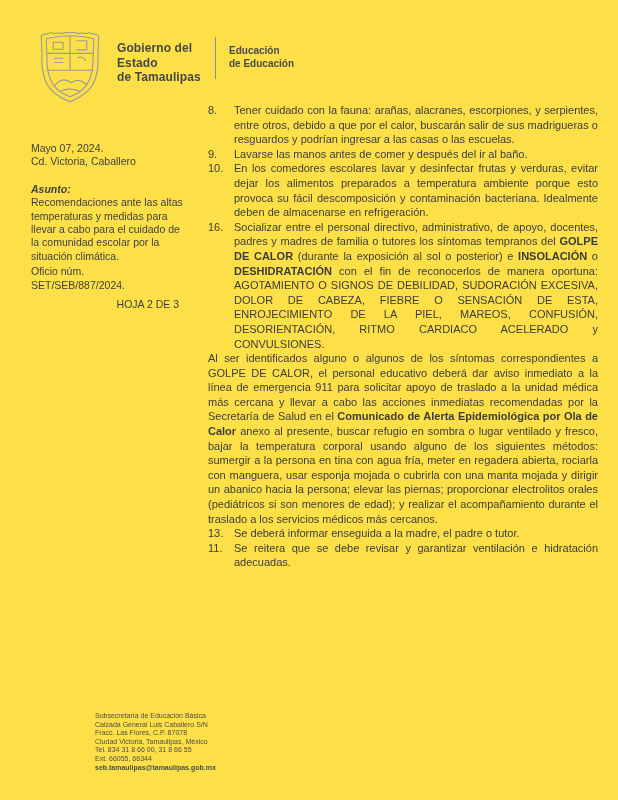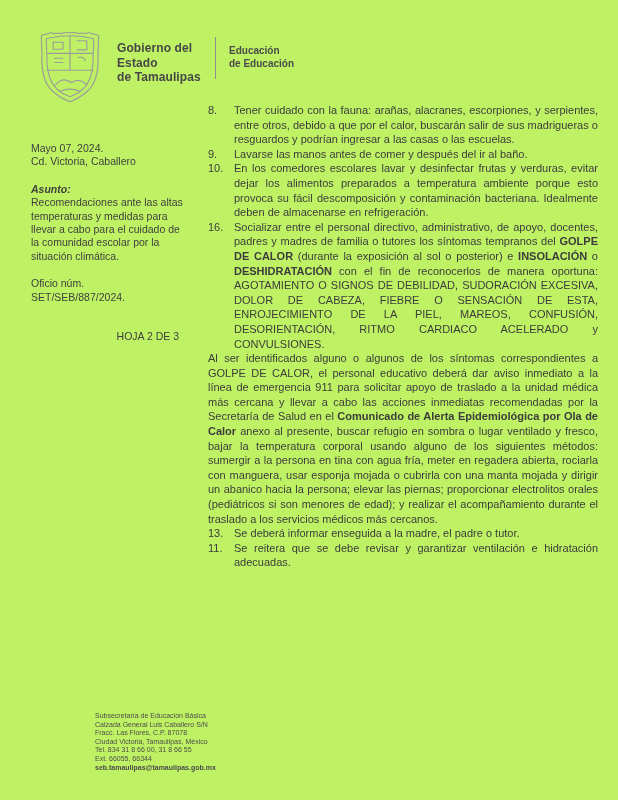--- a/index.html
+++ b/index.html
@@ -12,7 +12,7 @@
   .page{
     position:relative;
     width:618px;height:800px;
-    background:#bef264;
+    background:#fde047;
     overflow:hidden;
     color:#3f3f3f;
   }

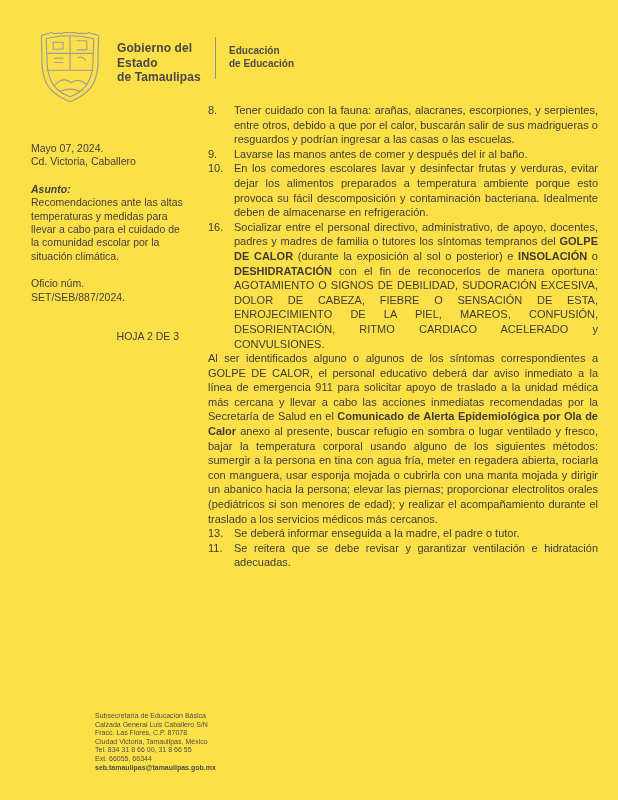--- a/index.html
+++ b/index.html
@@ -45,7 +45,7 @@
     font-size:10.5px;line-height:13.4px;color:#3f3f3f;
   }
   .subject-label{font-weight:bold;margin-top:14px;font-style:italic;}
-  .oficio{margin-top:14px;}
+  .oficio{margin-top:2px;}
   .hoja{margin-top:26px;text-align:right;padding-right:4px;}
 
   

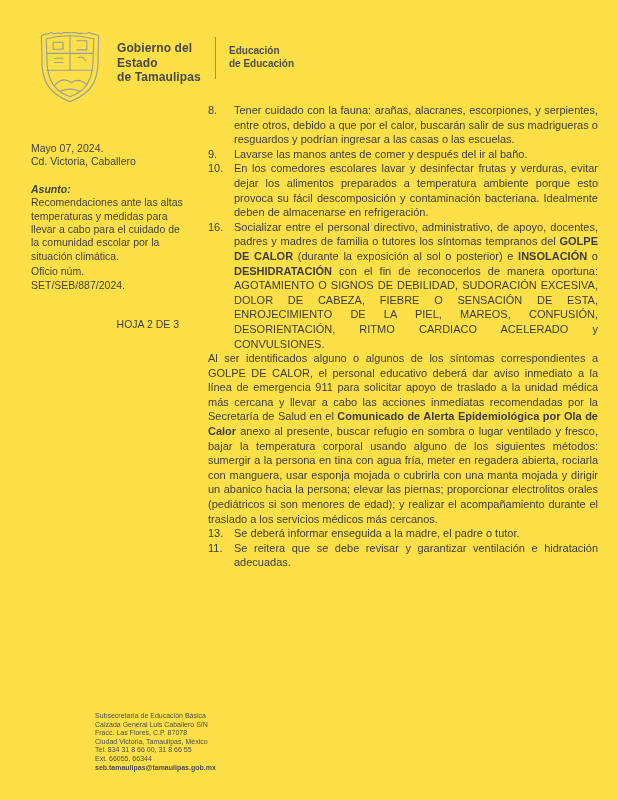--- a/index.html
+++ b/index.html
@@ -46,7 +46,7 @@
   }
   .subject-label{font-weight:bold;margin-top:14px;font-style:italic;}
   .oficio{margin-top:2px;}
-  .hoja{margin-top:26px;text-align:right;padding-right:4px;}
+  .hoja{margin-top:6px;text-align:right;padding-right:4px;}
 
   
   .main{

